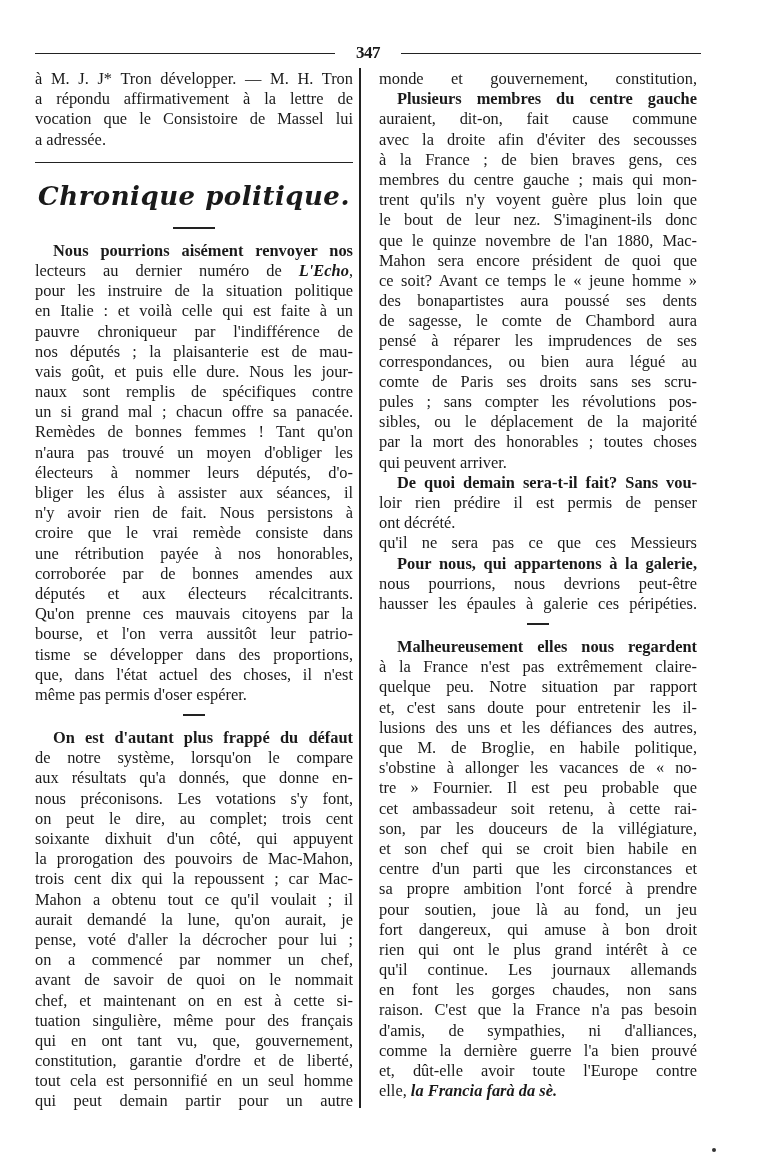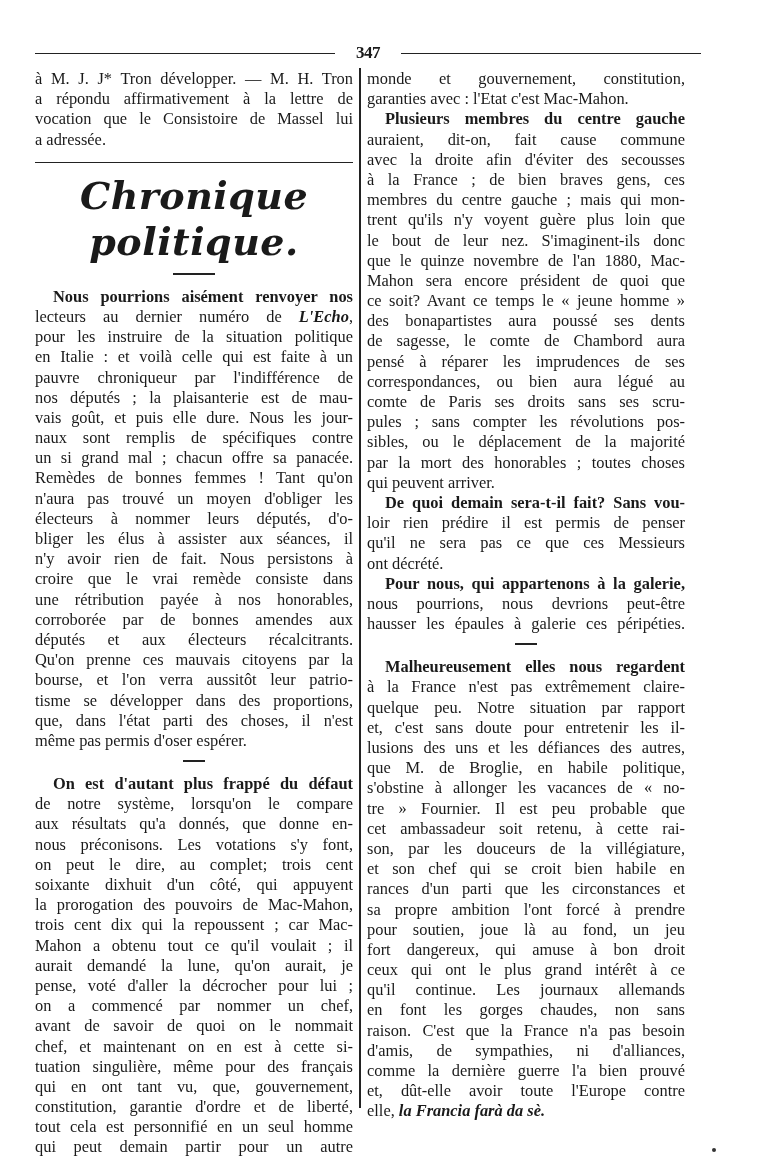--- a/index.html
+++ b/index.html
@@ -30,7 +30,7 @@
     font-family: "Liberation Serif", serif; font-size: 16.4px;
   }
   .col.left { left: 35px; }
-  .col.right { left: 367px; }
+  .col.right { left: 379px; }
   .line {
     display: block; height: 20.2px; line-height: 20.2px; white-space: nowrap;
     text-align: justify; text-align-last: justify;

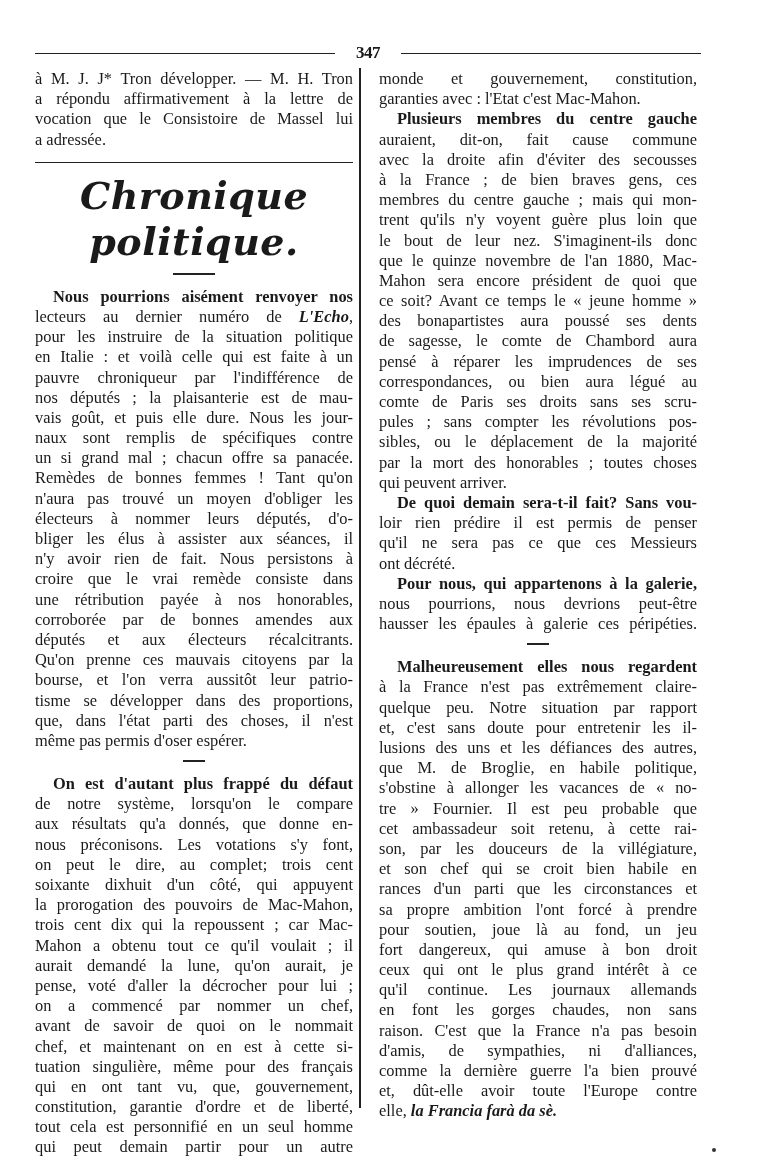--- a/index.html
+++ b/index.html
@@ -129,7 +129,6 @@
   <div class="col right">
     <div>
       <span class="line">monde et gouvernement, constitution,</span>
-      <span class="line last">garanties avec : l'Etat c'est Mac-Mahon.</span>
     </div>
 
     <div>

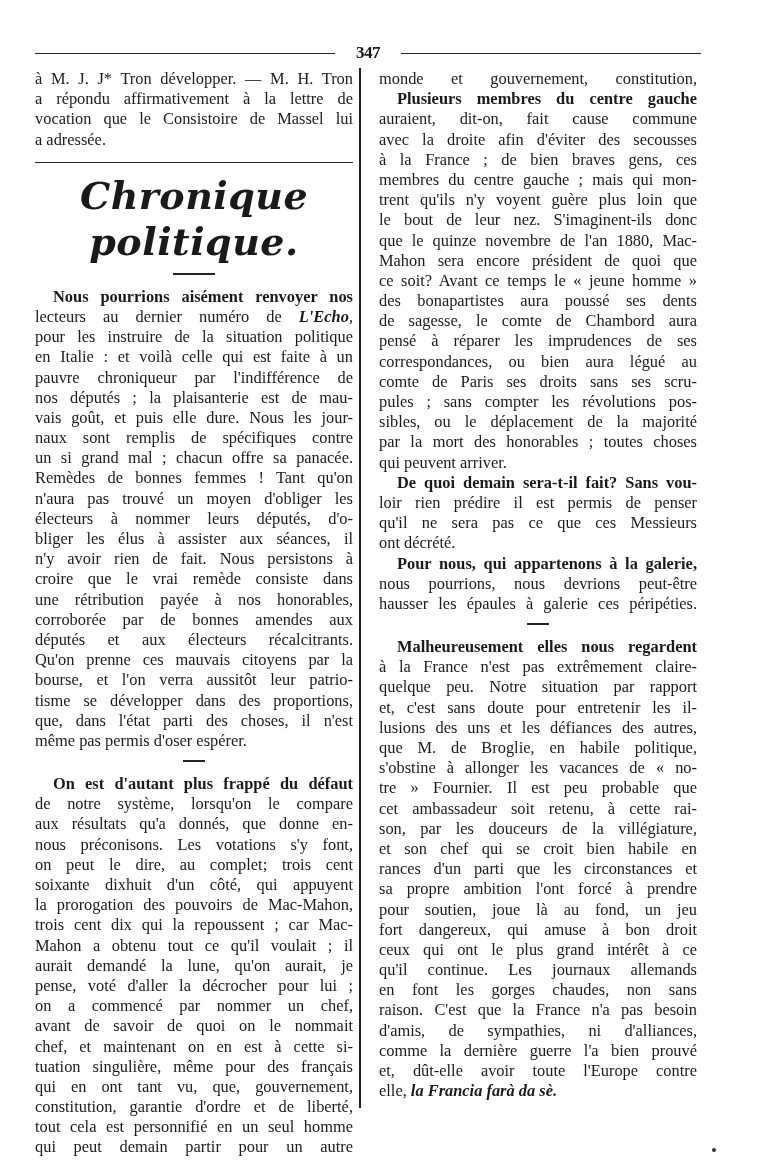--- a/index.html
+++ b/index.html
@@ -40,7 +40,7 @@
   .hr-full { height: 1px; background: #222; margin: 12px 0 10px 0; width: 318px; }
   .title {
     text-align: center; font-family: "DejaVu Serif", serif; font-weight: bold;
-    font-size: 38px; line-height: 46px; letter-spacing: 0.5px; margin-top: 8px;
+    font-size: 26px; line-height: 46px; letter-spacing: 0.5px; margin-top: 8px;
     font-style: italic;
   }
   .dash { width: 42px; height: 2px; background: #222; margin: 10px auto 10px auto; }

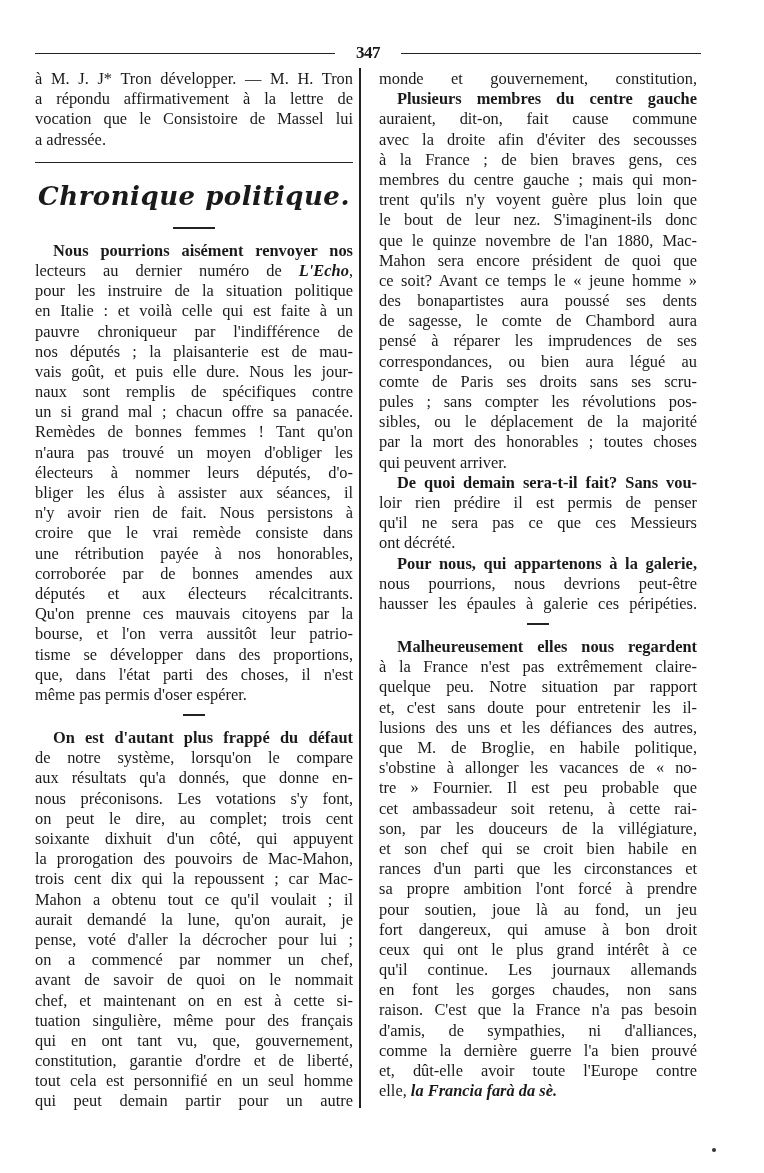--- a/index.html
+++ b/index.html
@@ -156,8 +156,8 @@
     <div>
       <span class="line indent">De quoi demain sera-t-il fait? Sans vou-</span>
       <span class="line">loir rien prédire il est permis de penser</span>
+      <span class="line last">ont décrété.</span>
       <span class="line">qu'il ne sera pas ce que ces Messieurs</span>
-      <span class="line last">ont décrété.</span>
     </div>
 
     <div>

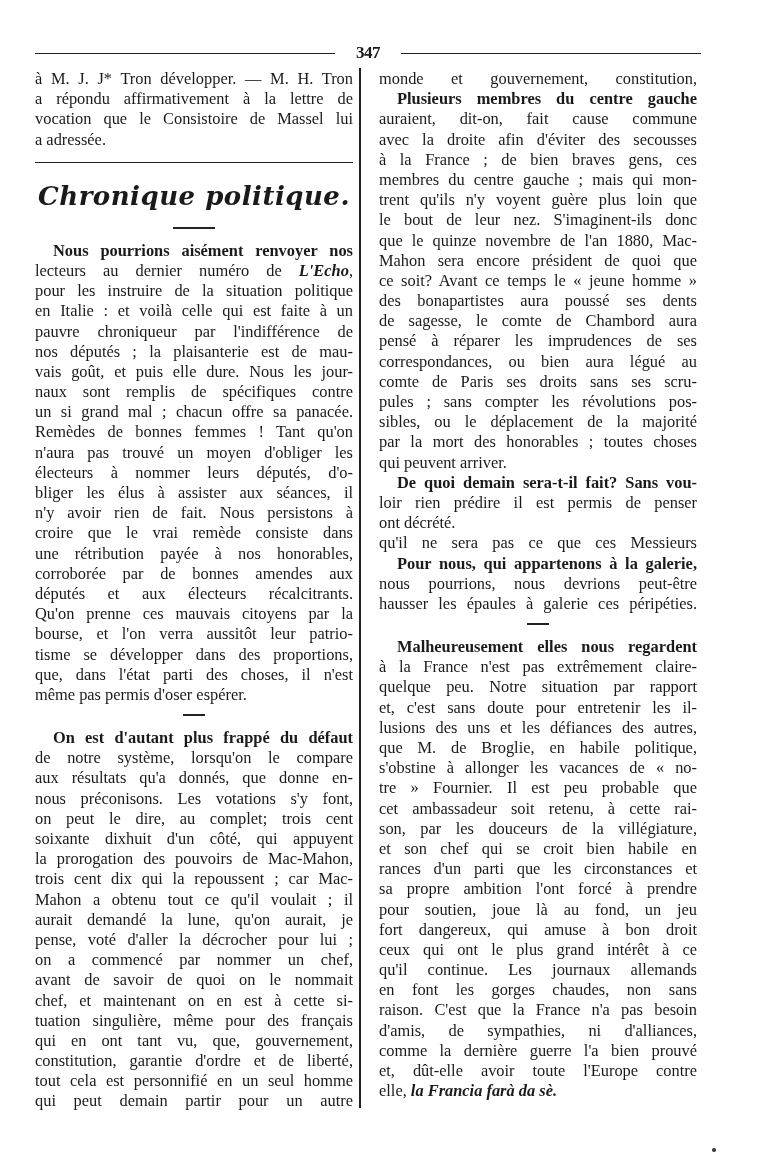--- a/index.html
+++ b/index.html
@@ -97,7 +97,7 @@
       <span class="line">Qu'on prenne ces mauvais citoyens par la</span>
       <span class="line">bourse, et l'on verra aussitôt leur patrio-</span>
       <span class="line">tisme se développer dans des proportions,</span>
-      <span class="line">que, dans l'état parti des choses, il n'est</span>
+      <span class="line">que, dans l'état actuel des choses, il n'est</span>
       <span class="line last">même pas permis d'oser espérer.</span>
     </div>
 

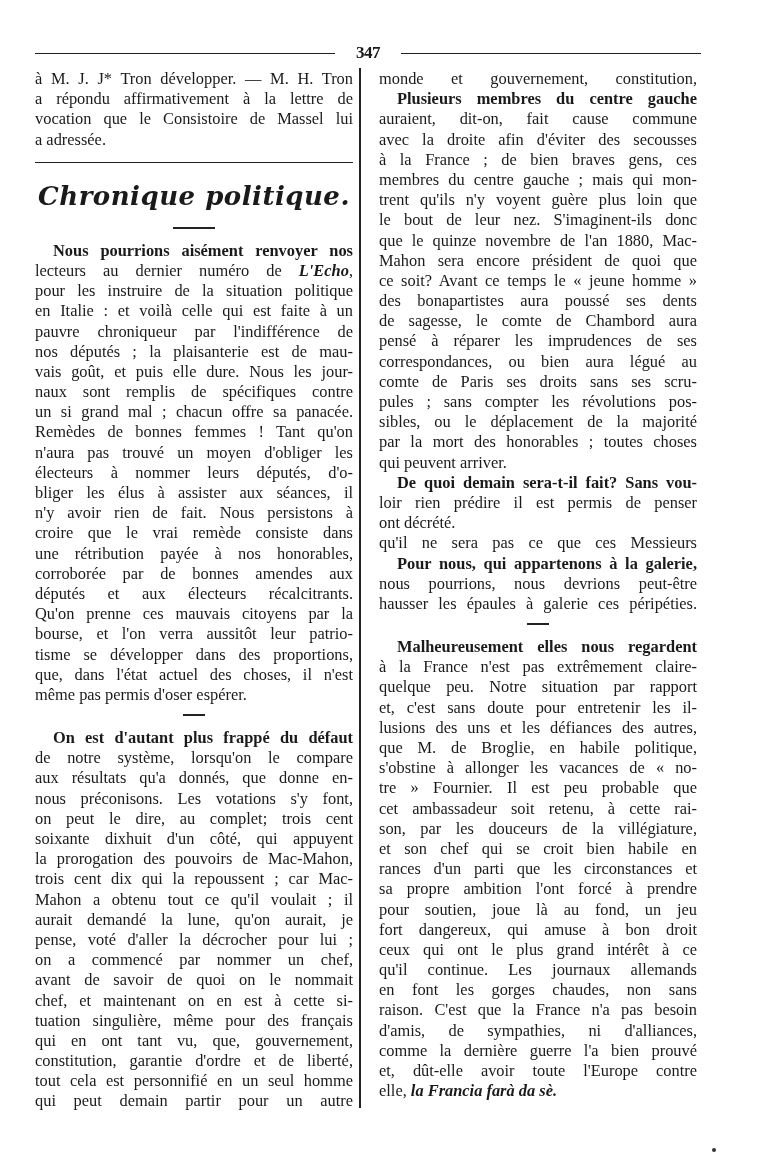--- a/index.html
+++ b/index.html
@@ -180,7 +180,7 @@
       <span class="line">cet ambassadeur soit retenu, à cette rai-</span>
       <span class="line">son, par les douceurs de la villégiature,</span>
       <span class="line">et son chef qui se croit bien habile en</span>
-      <span class="line">rances d'un parti que les circonstances et</span>
+      <span class="line">centre d'un parti que les circonstances et</span>
       <span class="line">sa propre ambition l'ont forcé à prendre</span>
       <span class="line">pour soutien, joue là au fond, un jeu</span>
       <span class="line">fort dangereux, qui amuse à bon droit</span>

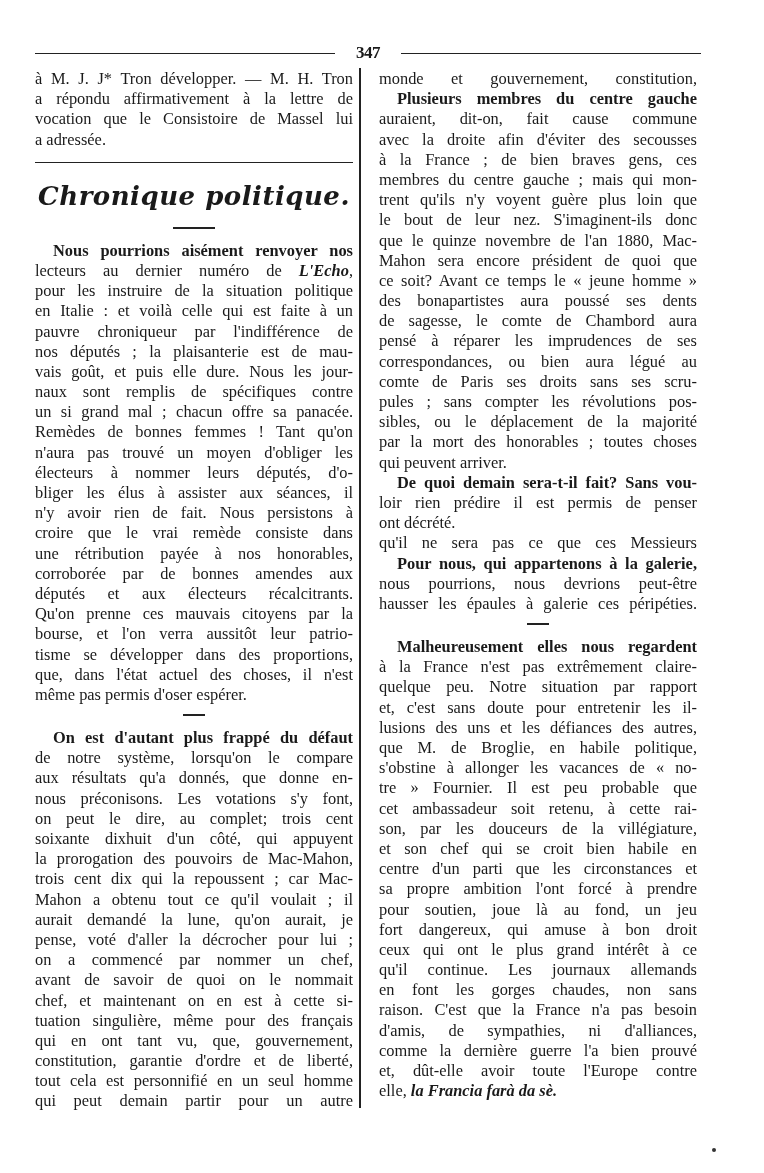--- a/index.html
+++ b/index.html
@@ -184,7 +184,7 @@
       <span class="line">sa propre ambition l'ont forcé à prendre</span>
       <span class="line">pour soutien, joue là au fond, un jeu</span>
       <span class="line">fort dangereux, qui amuse à bon droit</span>
-      <span class="line">ceux qui ont le plus grand intérêt à ce</span>
+      <span class="line">rien qui ont le plus grand intérêt à ce</span>
       <span class="line">qu'il continue. Les journaux allemands</span>
       <span class="line">en font les gorges chaudes, non sans</span>
       <span class="line">raison. C'est que la France n'a pas besoin</span>

